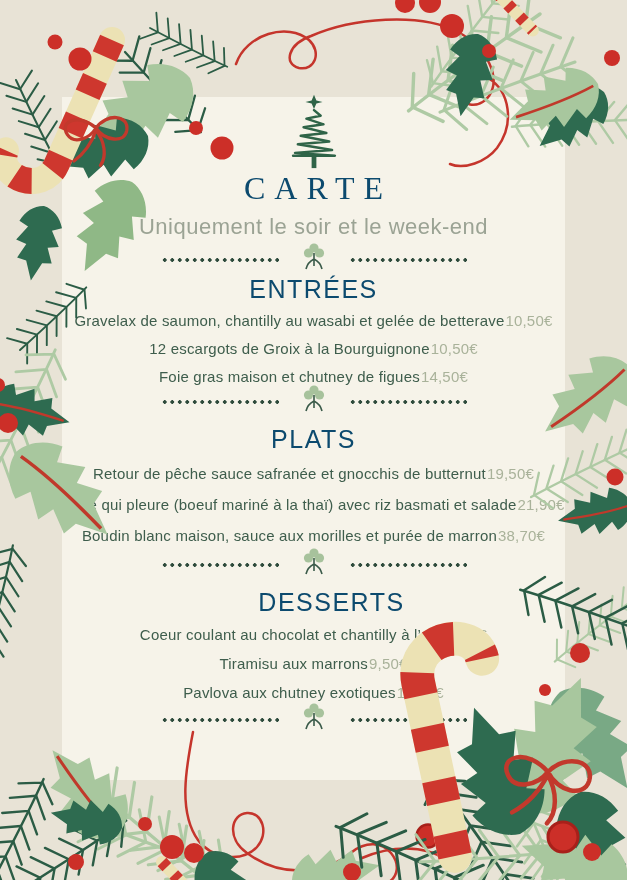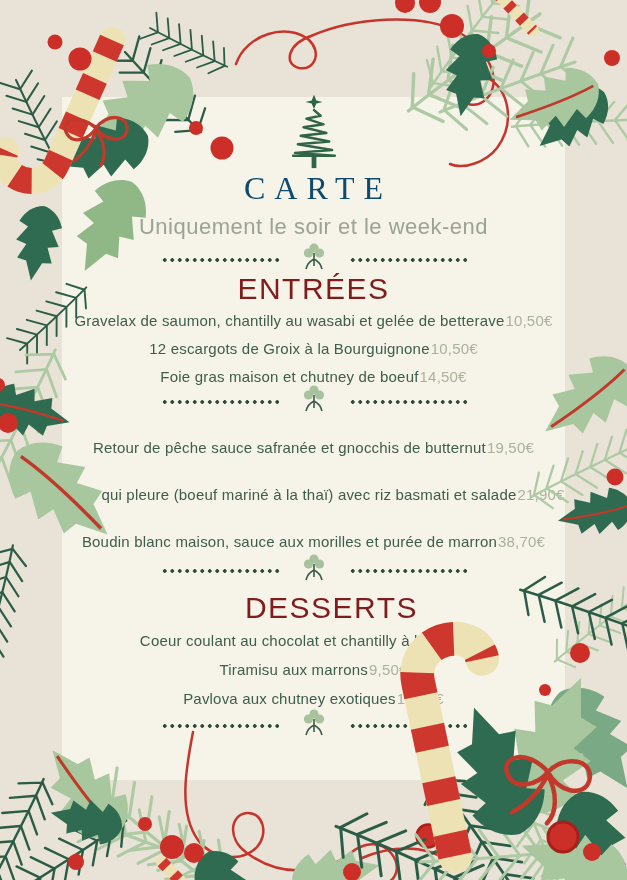--- a/index.html
+++ b/index.html
@@ -21,7 +21,7 @@
         background-image:radial-gradient(circle,#2e4b3c 1.6px,transparent 1.9px);
         background-size:7.5px 4px;background-position:left center;background-repeat:repeat-x;}
   .mistle{position:relative;top:-3px;}
-  .sec-title{margin:0;font-weight:400;font-size:30px;line-height:26px;letter-spacing:1.5px;color:#7f1d1d;}
+  .sec-title{margin:0;font-weight:400;font-size:25px;line-height:26px;letter-spacing:1.5px;color:#0c4a6e;}
   .sec-entrees .sec-title{margin-top:8px;}
   .sec-plats .sec-title{margin-top:16px;}
   .sec-desserts .sec-title{margin-top:16px;padding-left:36px;}

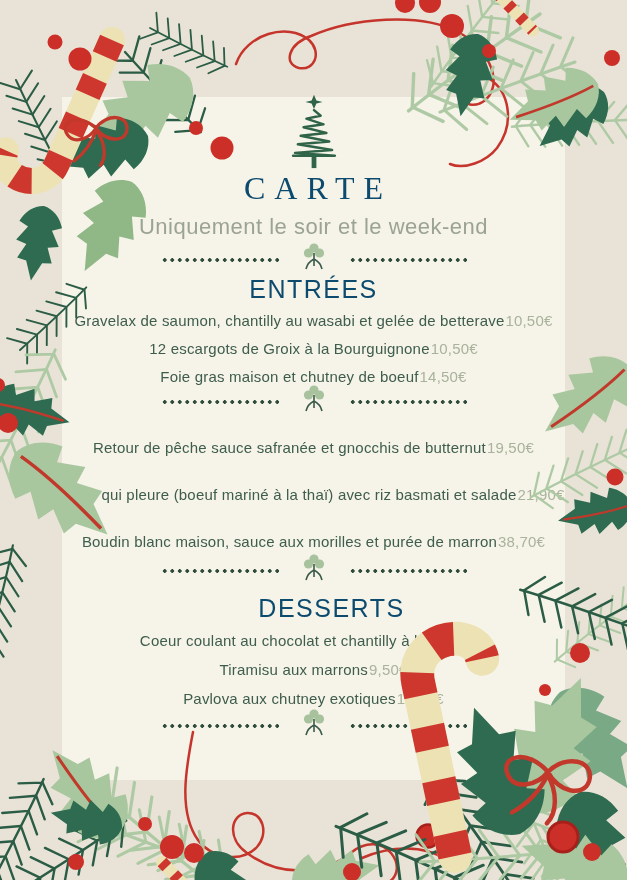--- a/index.html
+++ b/index.html
@@ -97,7 +97,7 @@
         <span class="price">10,50€</span>
       </div>
       <div class="row">
-        <span class="dish">Foie gras maison et chutney de boeuf</span>
+        <span class="dish">Foie gras maison et chutney de figues</span>
         <span class="price">14,50€</span>
       </div>
       <div class="divider d2">

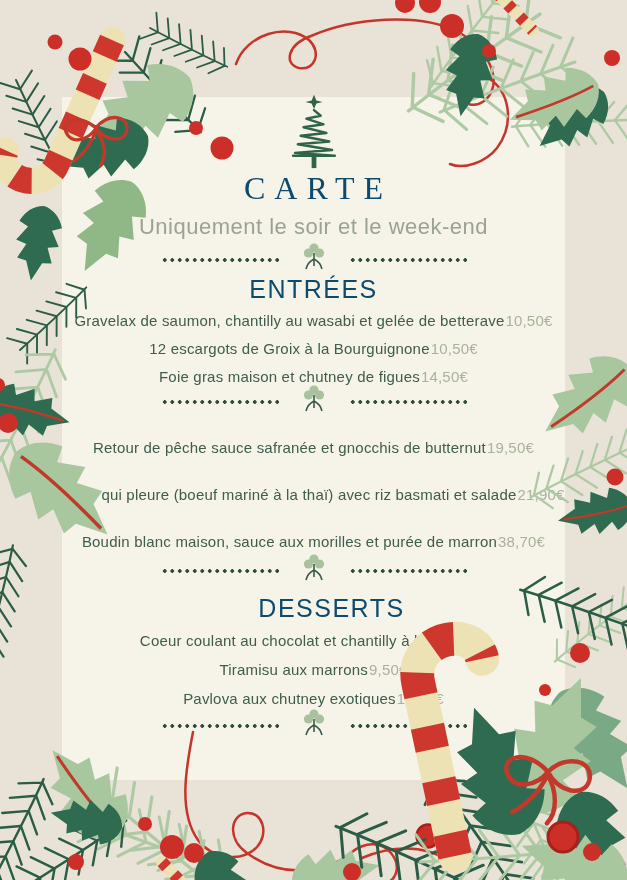--- a/index.html
+++ b/index.html
@@ -113,6 +113,7 @@
     </section>
 
     <section class="sec-plats">
+      <h2 class="sec-title">PLATS</h2>
       <div class="row">
         <span class="dish">Retour de pêche sauce safranée et gnocchis de butternut</span>
         <span class="price">19,50€</span>

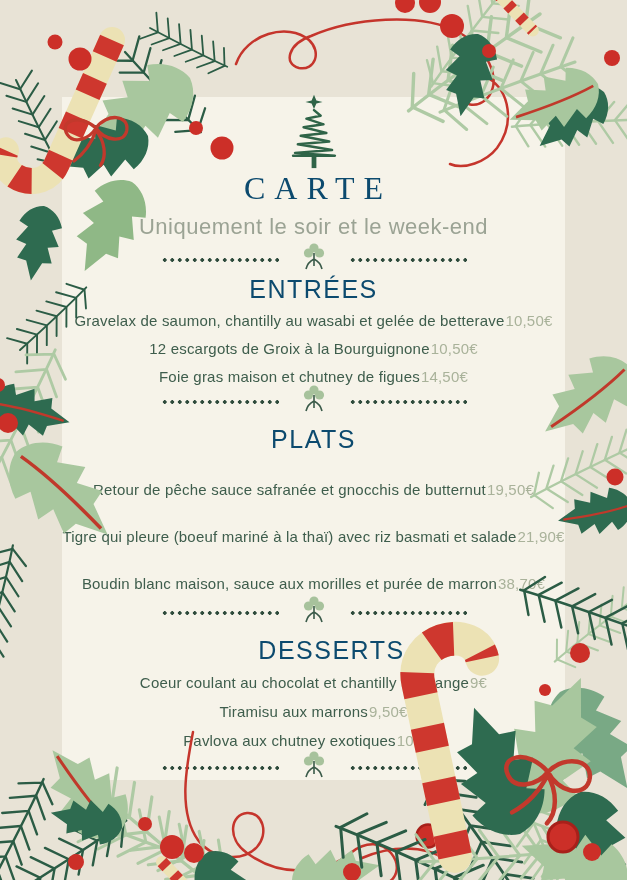--- a/index.html
+++ b/index.html
@@ -28,7 +28,7 @@
   .row{display:flex;justify-content:center;align-items:baseline;gap:1px;
        font-size:15px;line-height:19px;letter-spacing:.2px;}
   .sec-entrees .row{margin-top:9px;}
-  .sec-plats .row{margin-top:28px;}
+  .sec-plats .row{margin-top:12px;}
   .sec-desserts .row{margin-top:10px;}
   .dish{color:#3e5d4c;}
   .price{color:#a9b29a;}

